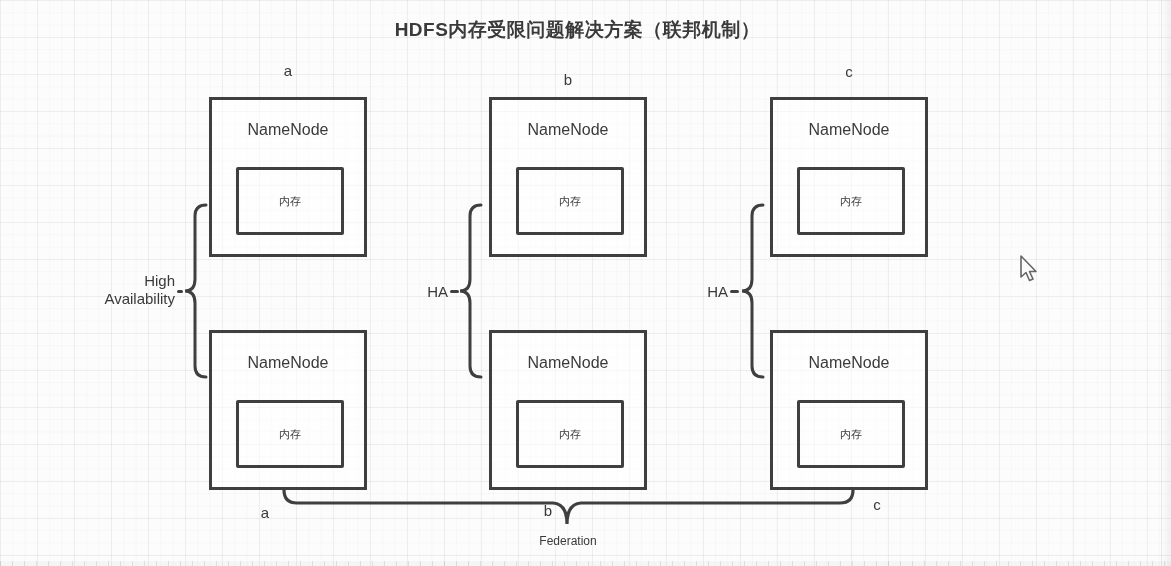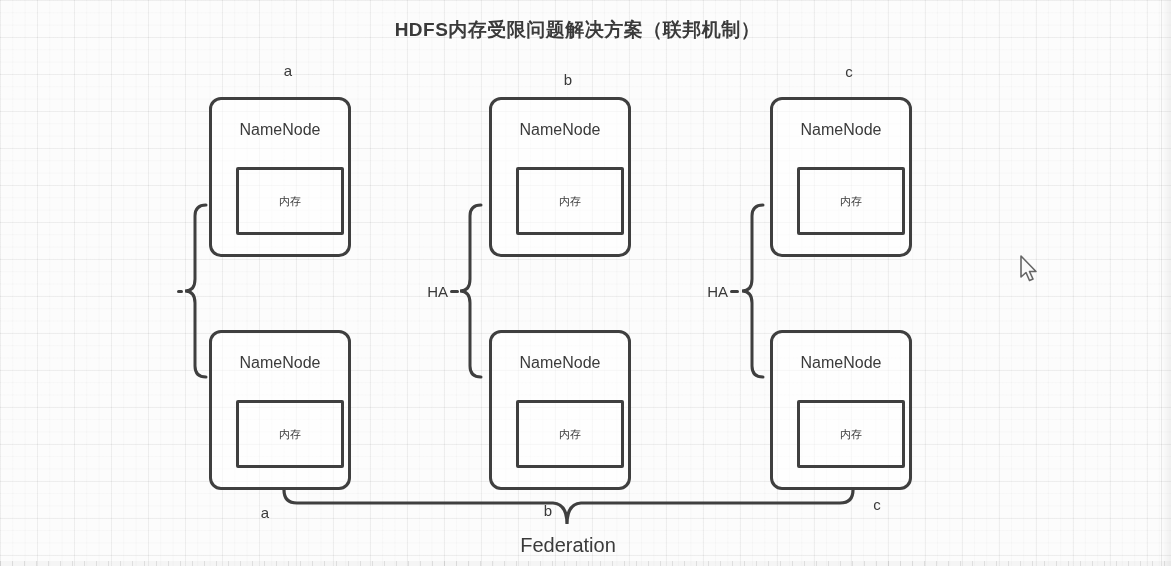--- a/index.html
+++ b/index.html
@@ -25,8 +25,8 @@
     color:var(--text,#303030);letter-spacing:.5px;
   }
   .node{
-    position:absolute;width:142px;height:160px;
-    border:3px solid var(--stroke,#3f3f3f);border-radius:12px;
+    position:absolute;width:158px;height:160px;
+    border:3px solid var(--stroke,#3f3f3f);border-radius:0;
     background:rgba(255,255,255,.55);box-sizing:border-box;
   }
   .node-title{

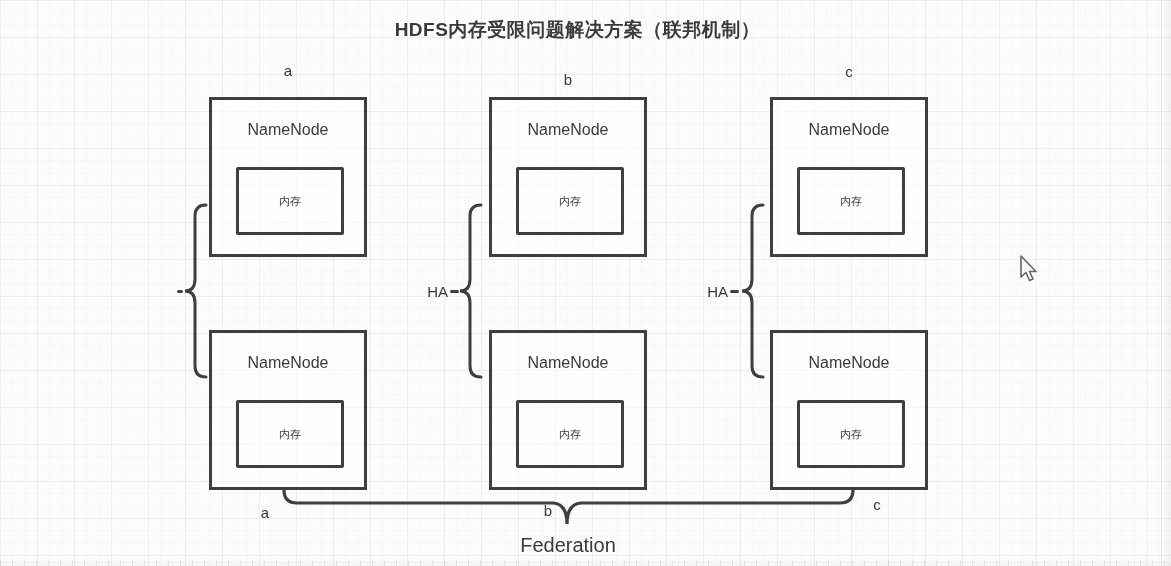--- a/index.html
+++ b/index.html
@@ -131,6 +131,10 @@
     <path d="M25 3 Q14 3 14 14 L14 77 Q14 89 4 89 Q14 89 14 101 L14 164 Q14 175 25 175" fill="none" stroke="#3f3f3f" stroke-width="3" stroke-linecap="round"></path>
   </svg>
 
+  <div class="ha" style="left:55px;top:272px;width:120px;">
+    <div>High</div>
+    <div>Availability</div>
+  </div>
   <div class="dash" style="left:177px;top:290px;width:6px;"></div>
 
   <div class="ha" style="left:408px;top:283px;width:40px;">HA</div>

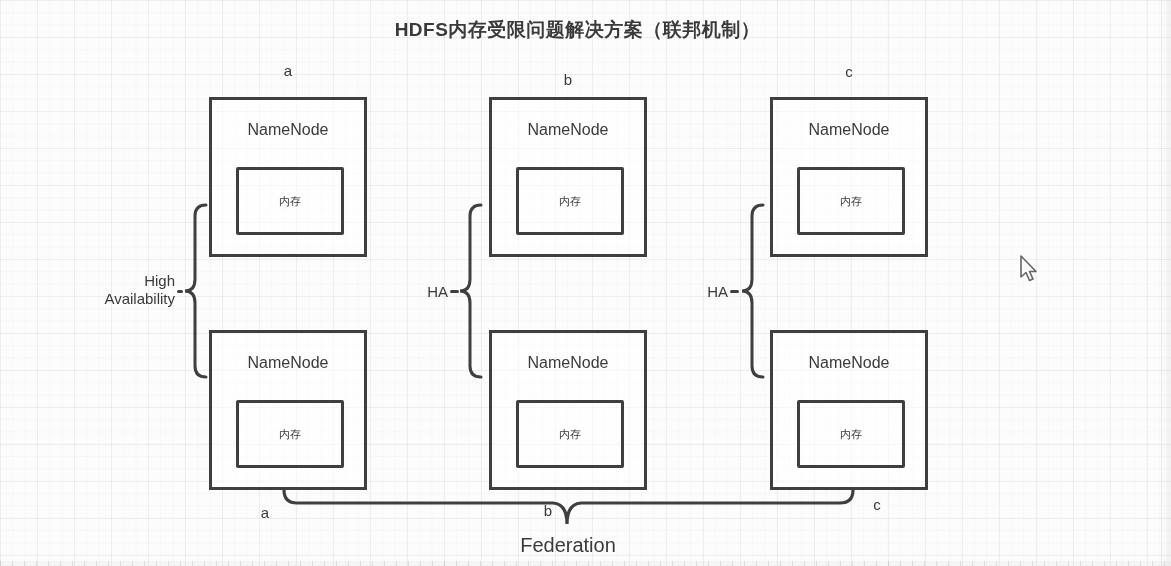--- a/index.html
+++ b/index.html
@@ -57,7 +57,7 @@
   }
   .federation{
     position:absolute;left:468px;top:534px;width:200px;
-    text-align:center;font-size:20px;color:var(--text,#3a3a3a);
+    text-align:center;font-size:12px;color:var(--text,#3a3a3a);
   }
   .brace{position:absolute;}
   .bottom-edge{

